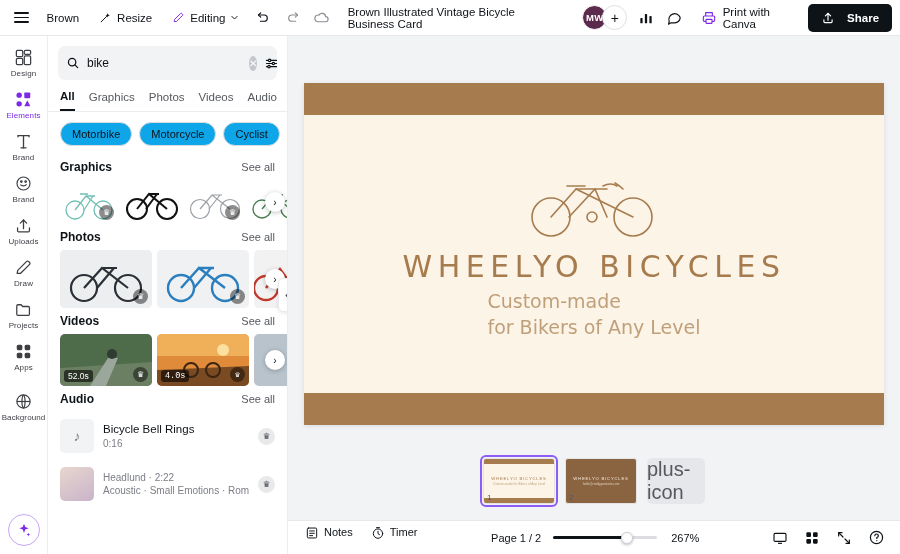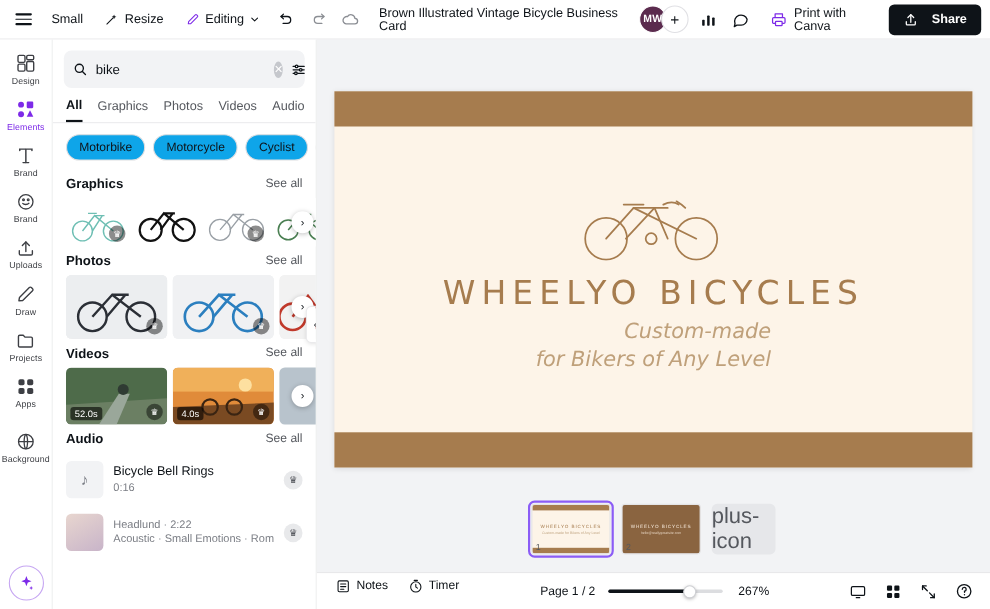--- a/index.html
+++ b/index.html
@@ -248,7 +248,7 @@
     </div>
 
     <div class="tb-btn">
-      <span>Small</span>
+      <span>Brown</span>
     </div>
 
     <div class="tb-btn">

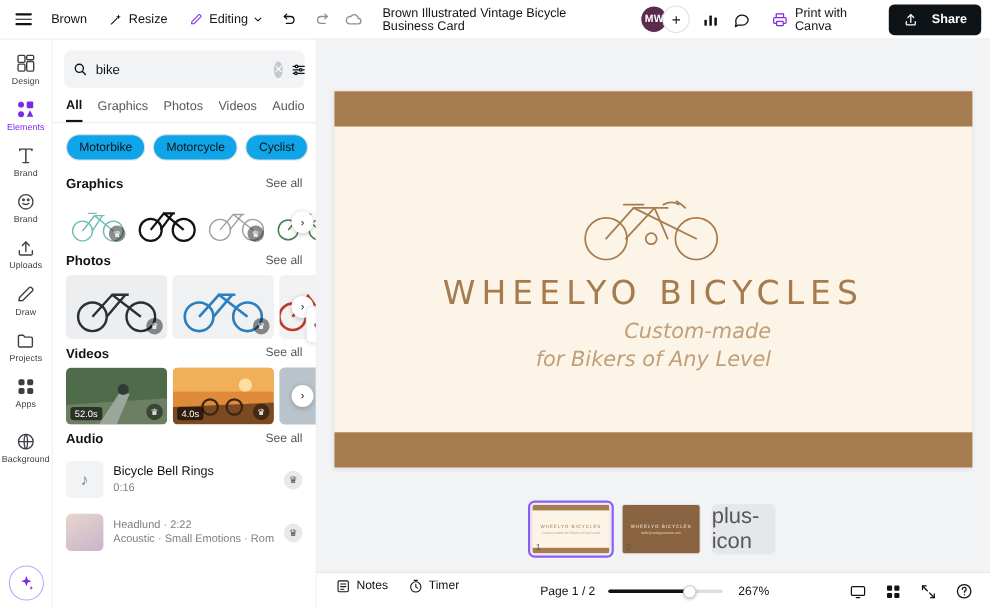--- a/index.html
+++ b/index.html
@@ -181,8 +181,8 @@
     font-family: "DejaVu Sans", sans-serif; font-weight: normal; margin-top: 12px;
   }
   .brand-sub {
-    font-size: 19px; color: #bfa07a; text-align: right; line-height: 26px;
-    margin-top: 4px; font-family: "DejaVu Sans", sans-serif; font-style: italic;
+    font-size: 19px; color: #bfa07a; text-align: left; line-height: 26px;
+    margin-top: 4px; font-family: "DejaVu Sans", sans-serif;
   }
 
   

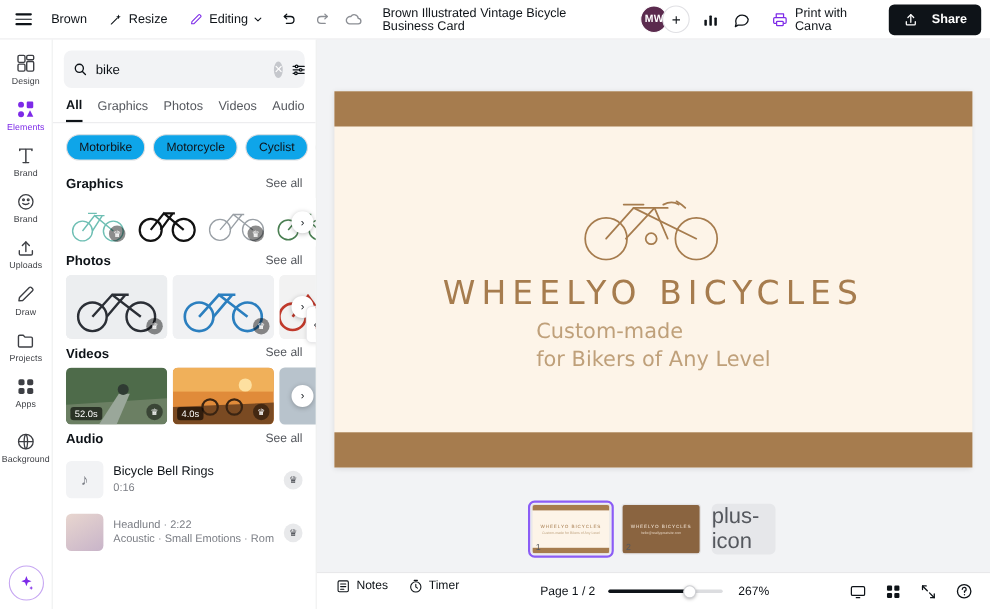--- a/index.html
+++ b/index.html
@@ -583,7 +583,7 @@
           <div class="dur">52.0s</div>
           <div class="crown">♛</div>
         </div>
-        <div class="thumb" style="width:92px;height:52px;">
+        <div class="thumb" style="width:92px;height:52px;font-family:Liberation Mono, monospace;">
           <svg width="92" height="52" viewBox="0 0 92 52">
             <rect width="92" height="52" fill="#e08b3a"></rect>
             <rect y="0" width="92" height="22" fill="#f0b05a"></rect>

